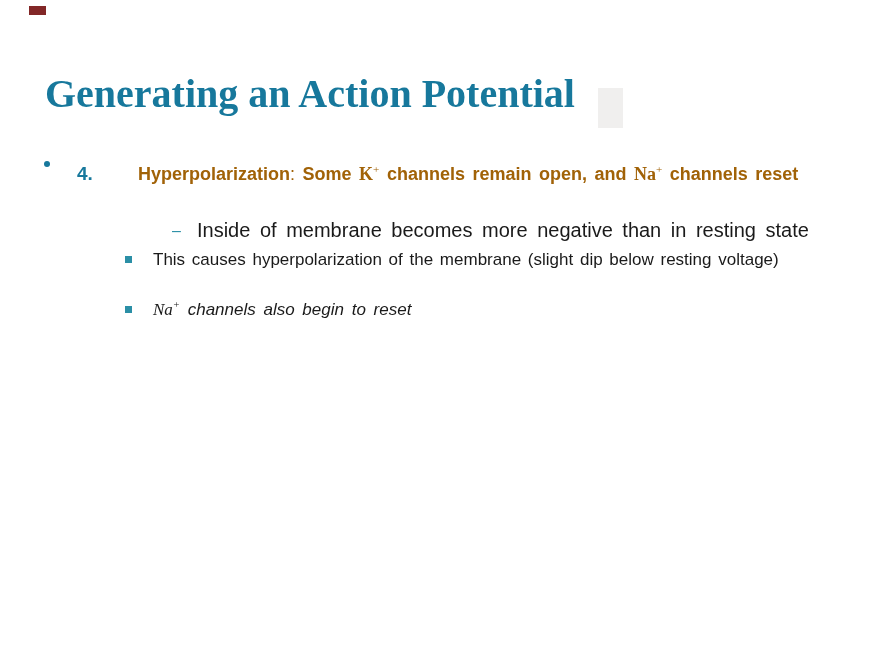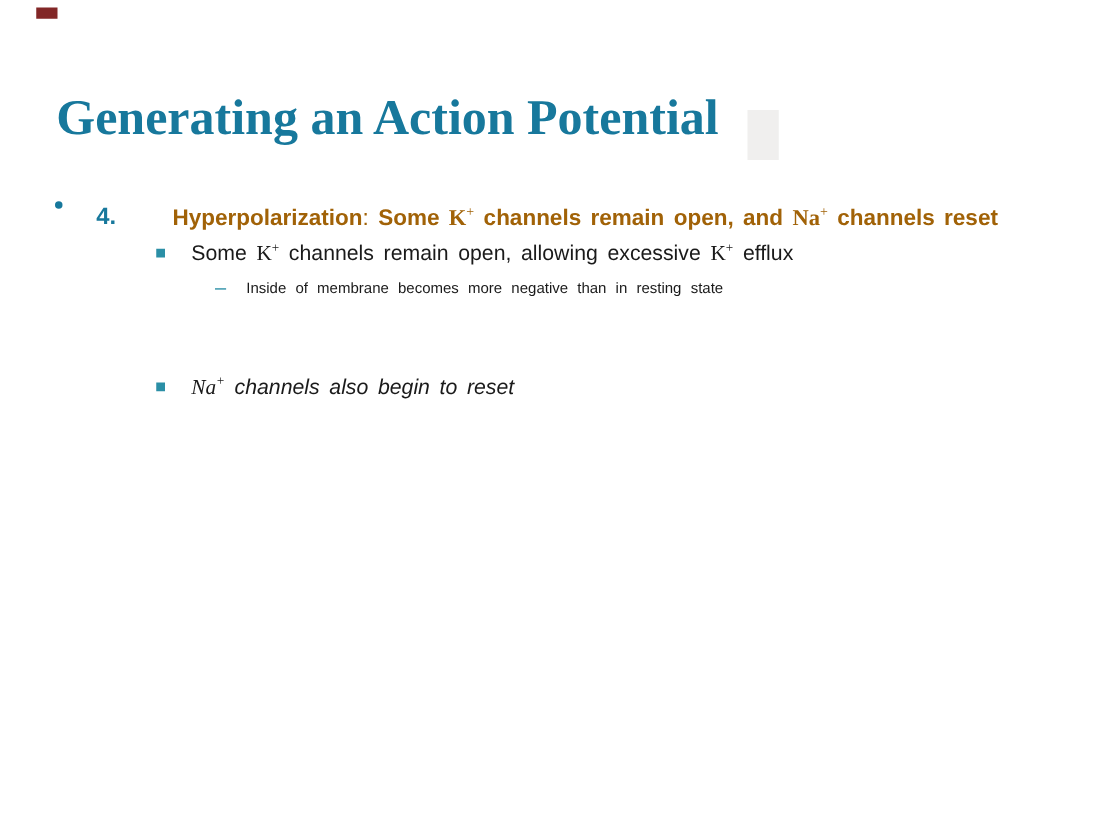--- a/index.html
+++ b/index.html
@@ -65,12 +65,6 @@
     <p class="ptext"><b>Hyperpolarization</b><span class="colon">: </span><b>Some </b><b class="ion">K</b><sup class="ion">+</sup><b> channels remain open, and </b><b class="ion">Na</b><sup class="ion">+</sup><b> channels reset</b></p>
   </div>
 
-  <div class="bullet-row row-b1">
-    <span class="marker-cell">
-        <span class="sq"></span>
-      </span>
-    <p class="btext"><span>Some </span><span class="ion">K</span><sup class="ion">+</sup><span> channels remain open, allowing excessive </span><span class="ion">K</span><sup class="ion">+</sup><span> efflux</span></p>
-  </div>
 
   <div class="bullet-row row-b1sub">
     <span class="marker-cell dash">–</span>

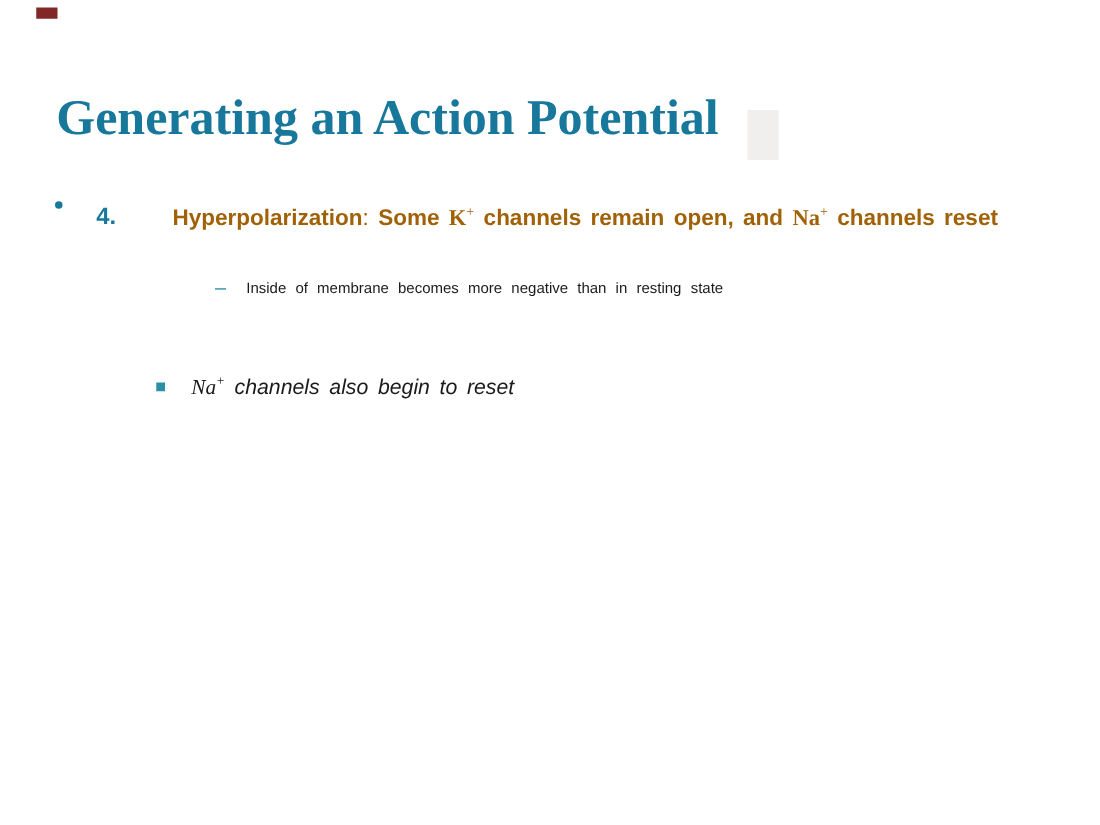--- a/index.html
+++ b/index.html
@@ -43,7 +43,7 @@
   .row-b1sub{left:172px;top:220px;width:700px;}
   .row-b1sub .marker-cell{flex:0 0 25px;padding-top:0;}
   .dash{font-size:16px;line-height:21px;color:var(--bullet-teal);font-weight:normal;}
-  .row-b1sub .btext{font-size:12px;line-height:21px;word-spacing:4px;}
+  .row-b1sub .btext{font-size:20px;line-height:21px;word-spacing:4px;}
   .row-b2{left:125px;top:249px;width:680px;}
   .row-b2 .btext{width:628px;text-align:justify;word-spacing:2px;}
   .row-b3{left:125px;top:299px;width:600px;font-style:italic;}

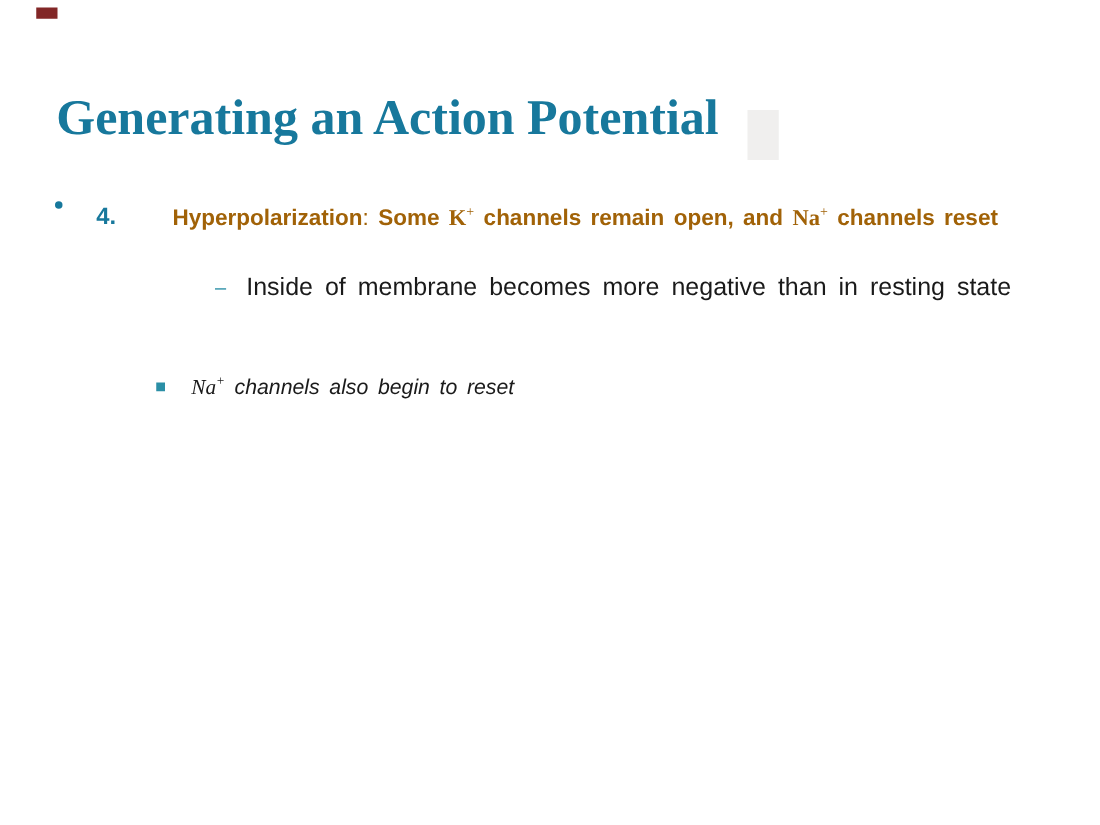--- a/index.html
+++ b/index.html
@@ -71,6 +71,12 @@
     <p class="btext">Inside of membrane becomes more negative than in resting state</p>
   </div>
 
+  <div class="bullet-row row-b2">
+    <span class="marker-cell">
+        <span class="sq"></span>
+      </span>
+    <p class="btext">This causes hyperpolarization of the membrane (slight dip below resting voltage)</p>
+  </div>
 
   <div class="bullet-row row-b3">
     <span class="marker-cell">

